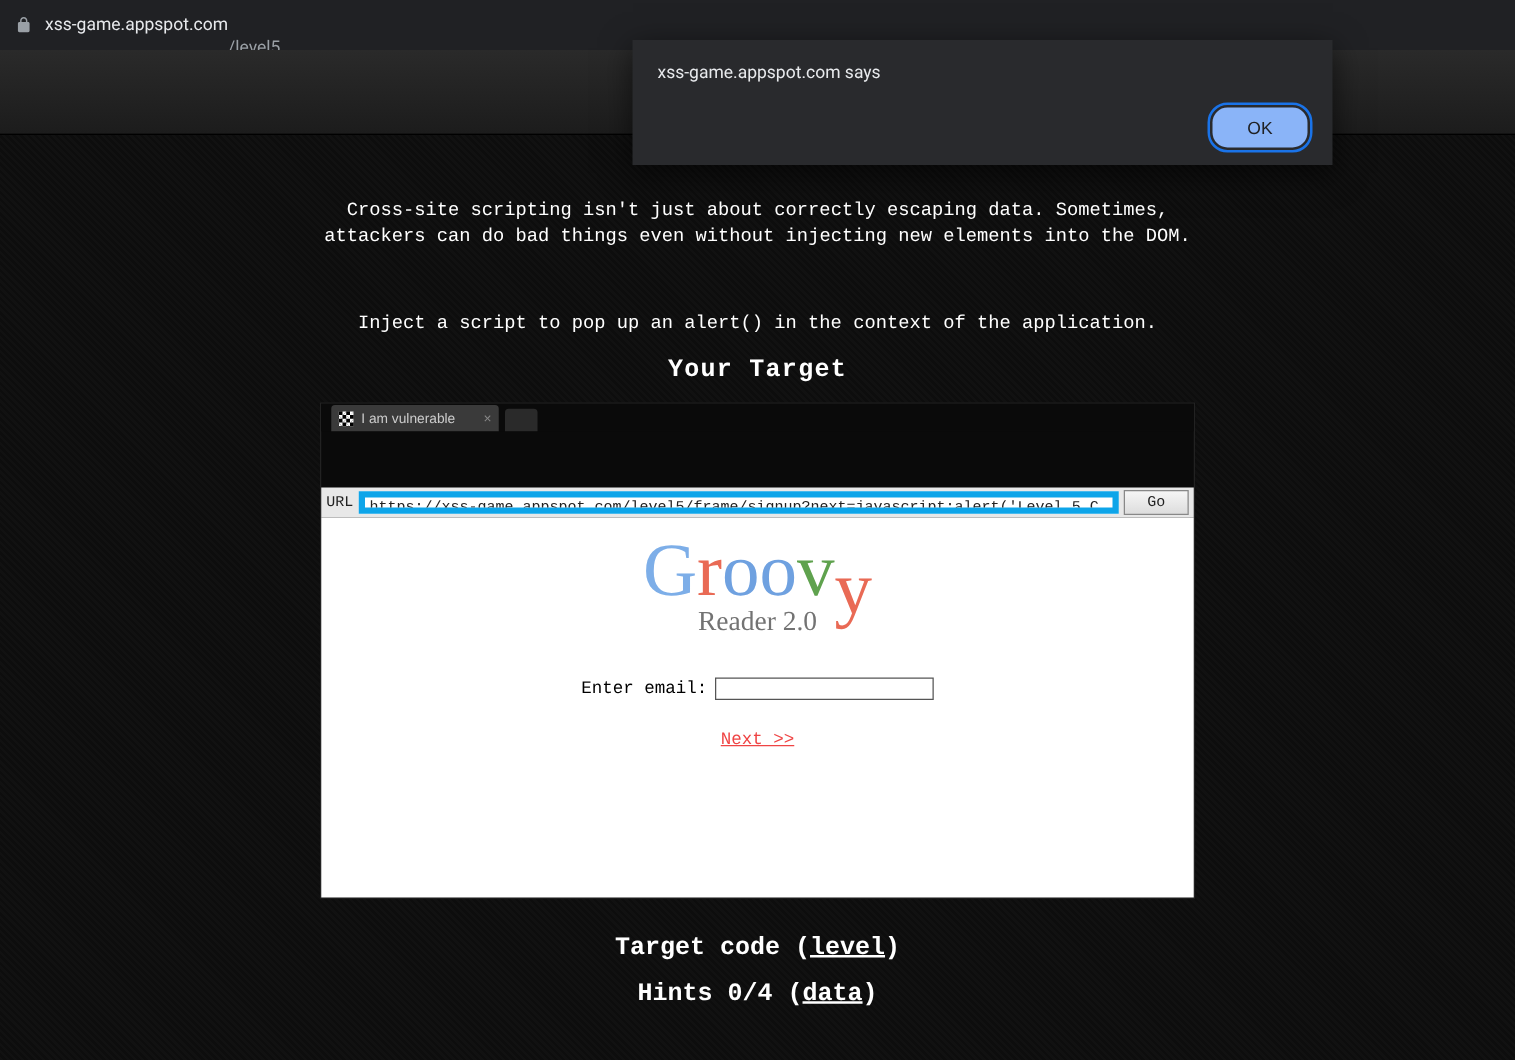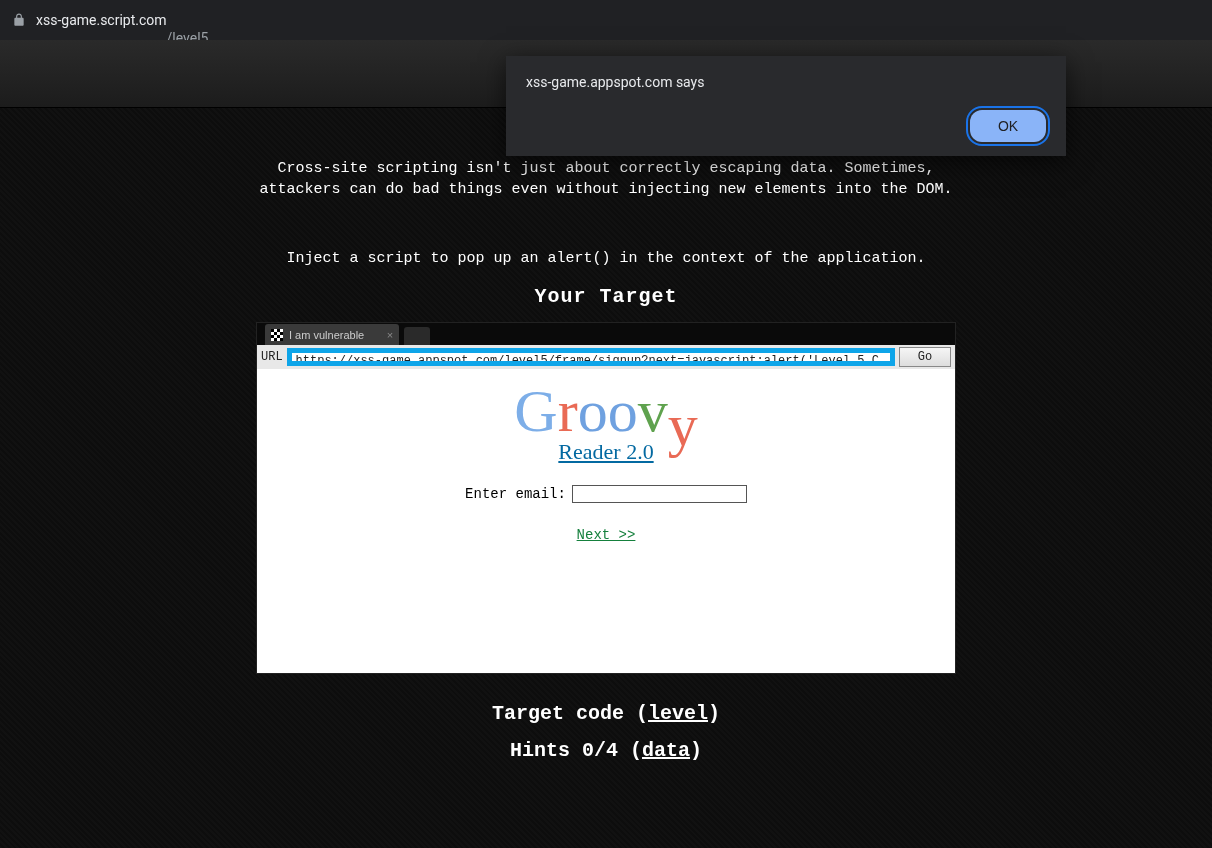--- a/index.html
+++ b/index.html
@@ -275,7 +275,7 @@
   <svg class="lock-icon" viewBox="0 0 24 24">
     <path d="M18 8h-1V6c0-2.76-2.24-5-5-5S7 3.24 7 6v2H6c-1.1 0-2 .9-2 2v10c0 1.1.9 2 2 2h12c1.1 0 2-.9 2-2V10c0-1.1-.9-2-2-2zM9 6c0-1.66 1.34-3 3-3s3 1.34 3 3v2H9V6z"></path>
   </svg>
-  <span class="url-host">xss-game.script.com</span>
+  <span class="url-host">xss-game.appspot.com</span>
     <span class="url-path">/level5</span>
 </div>
 

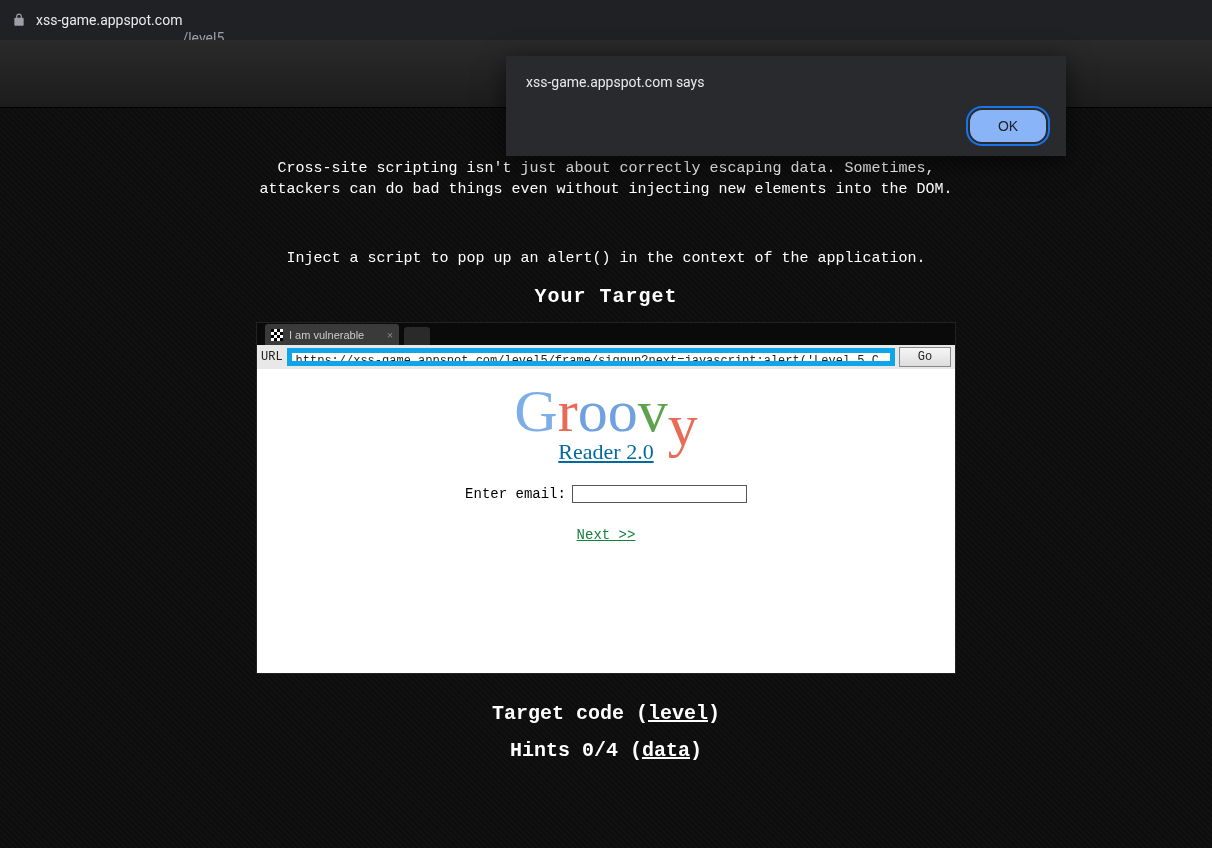--- a/index.html
+++ b/index.html
@@ -229,7 +229,7 @@
     
     .alert {
       position: absolute;
-      top: 56px;
+      top: 32px;
       left: 506px;
       width: 560px;
       background: #292a2d;

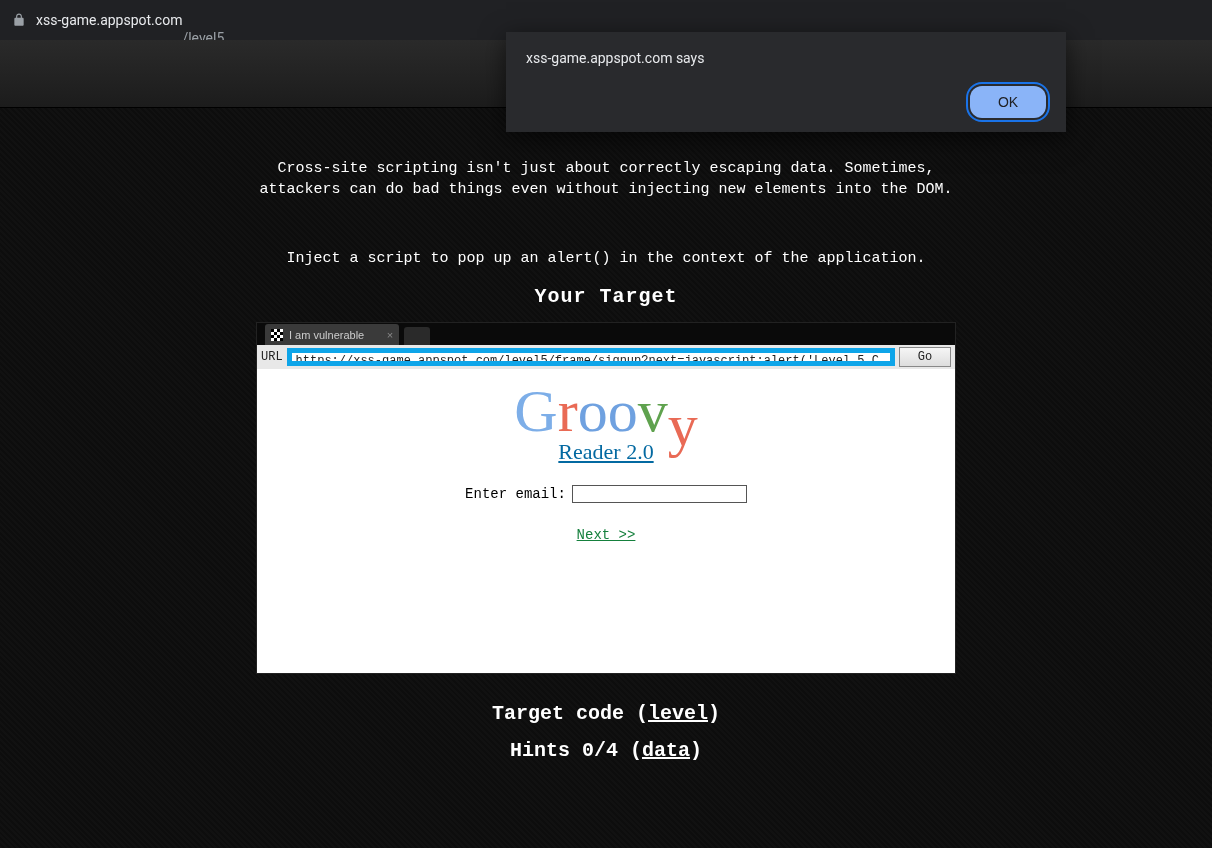--- a/index.html
+++ b/index.html
@@ -137,6 +137,7 @@
       font-family: "Courier New", monospace;
       font-size: 12px;
       color: #222;
+      margin-top: 45px;
     }
     .inner-url-label { font-size: 12px; }
     .inner-url-input {

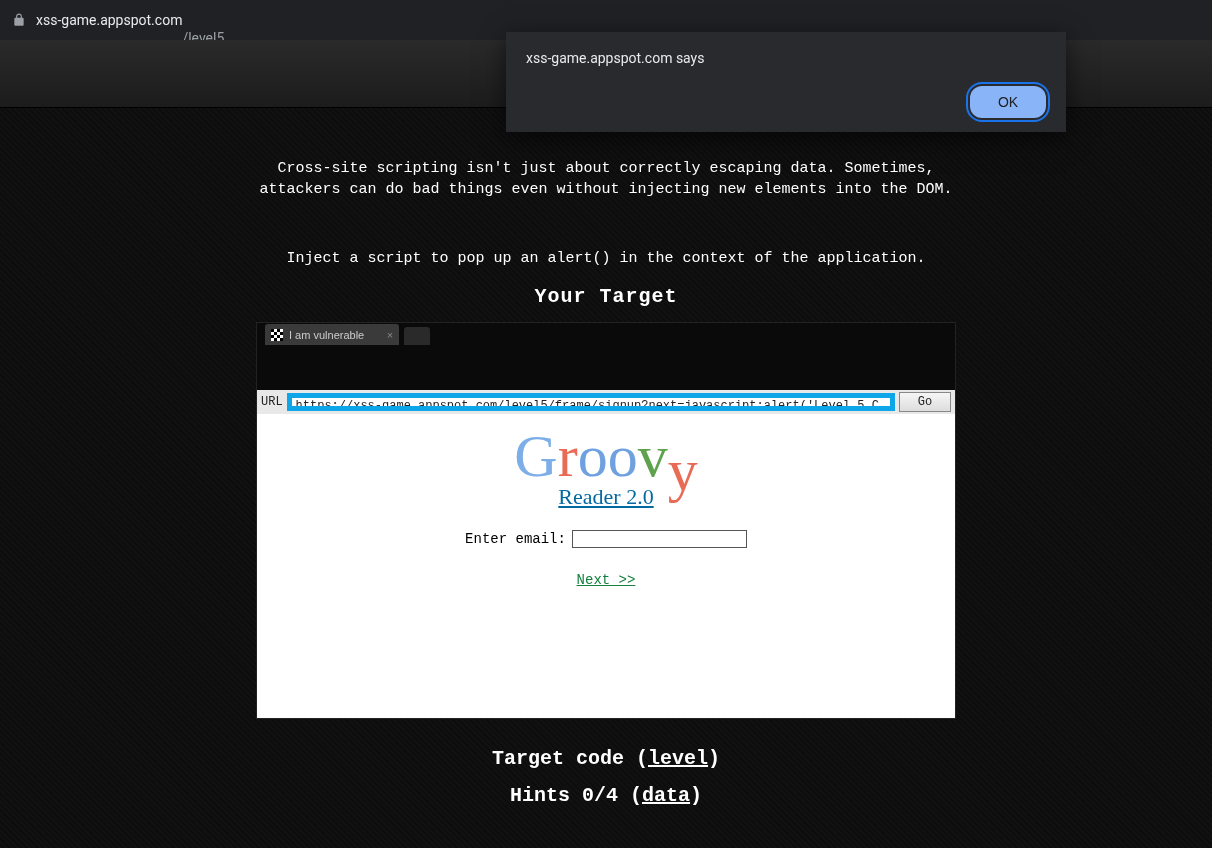--- a/index.html
+++ b/index.html
@@ -188,10 +188,9 @@
     .g6 { color: #e96a55; position: relative; top: 14px; }
     .reader-sub {
       font-family: "Comic Sans MS", cursive;
-      color: #0369a1;
+      color: #737373;
       font-size: 22px;
       margin-top: -2px;
-      text-decoration: underline;
     }
     .email-row {
       margin-top: 20px;

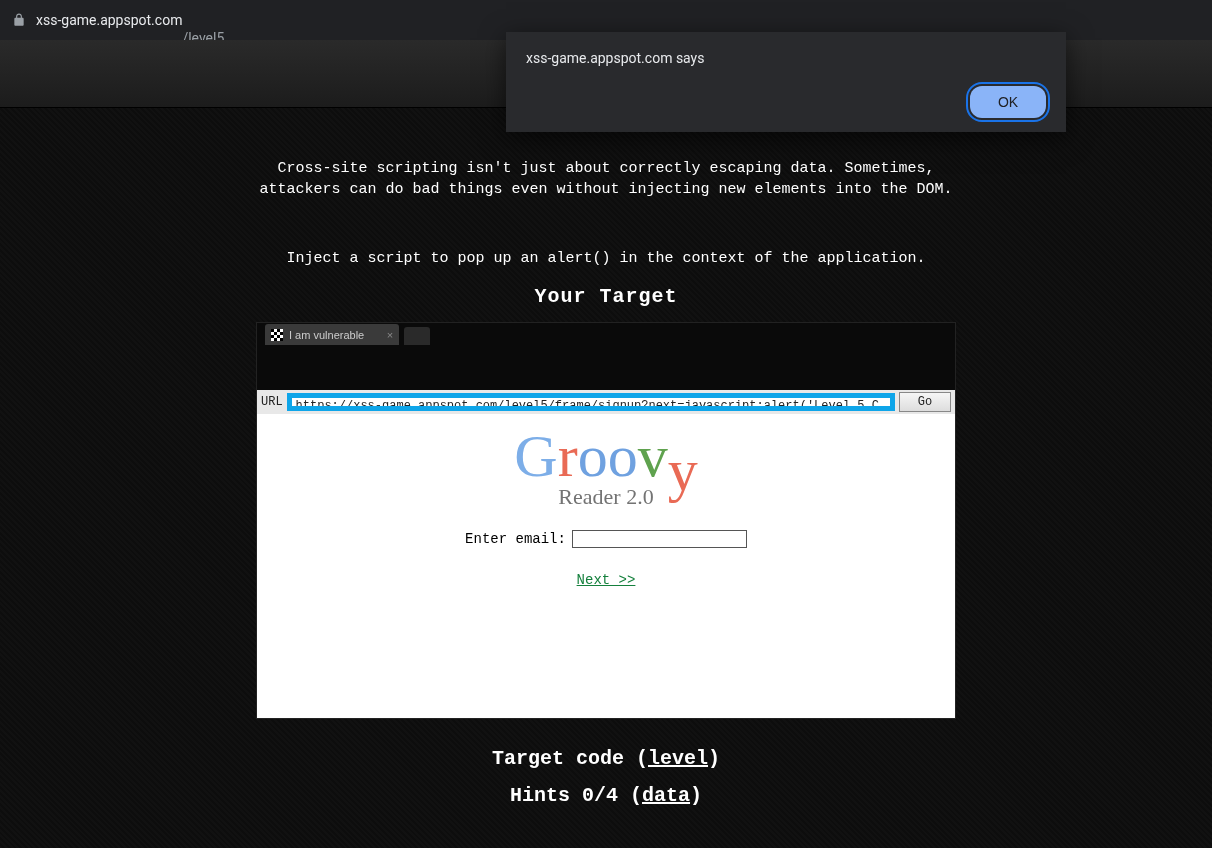--- a/index.html
+++ b/index.html
@@ -193,7 +193,7 @@
       margin-top: -2px;
     }
     .email-row {
-      margin-top: 20px;
+      margin-top: 32px;
       font-family: "Courier New", monospace;
       font-size: 14px;
       display: flex;

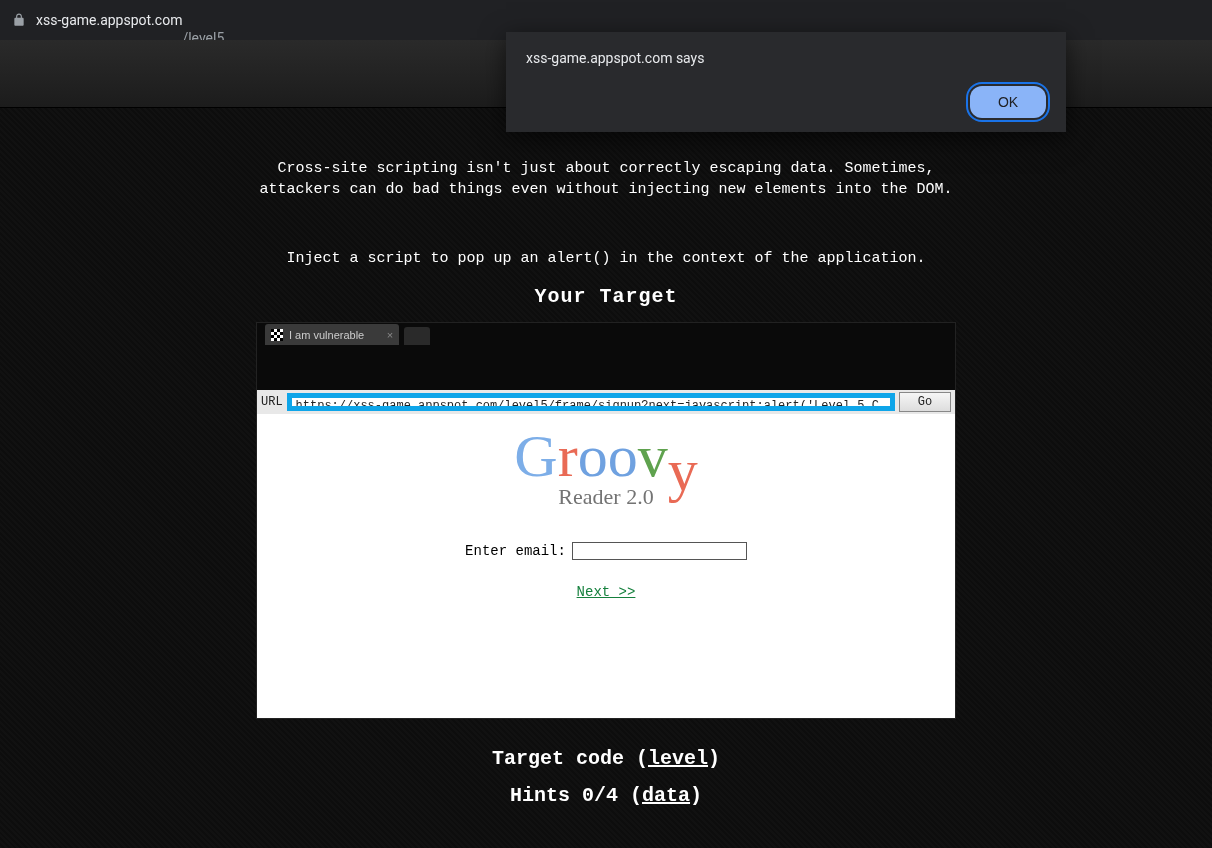--- a/index.html
+++ b/index.html
@@ -211,7 +211,7 @@
       margin-top: 24px;
       font-family: "Courier New", monospace;
       font-size: 14px;
-      color: #15803d;
+      color: #ef4444;
       text-decoration: underline;
     }
 

